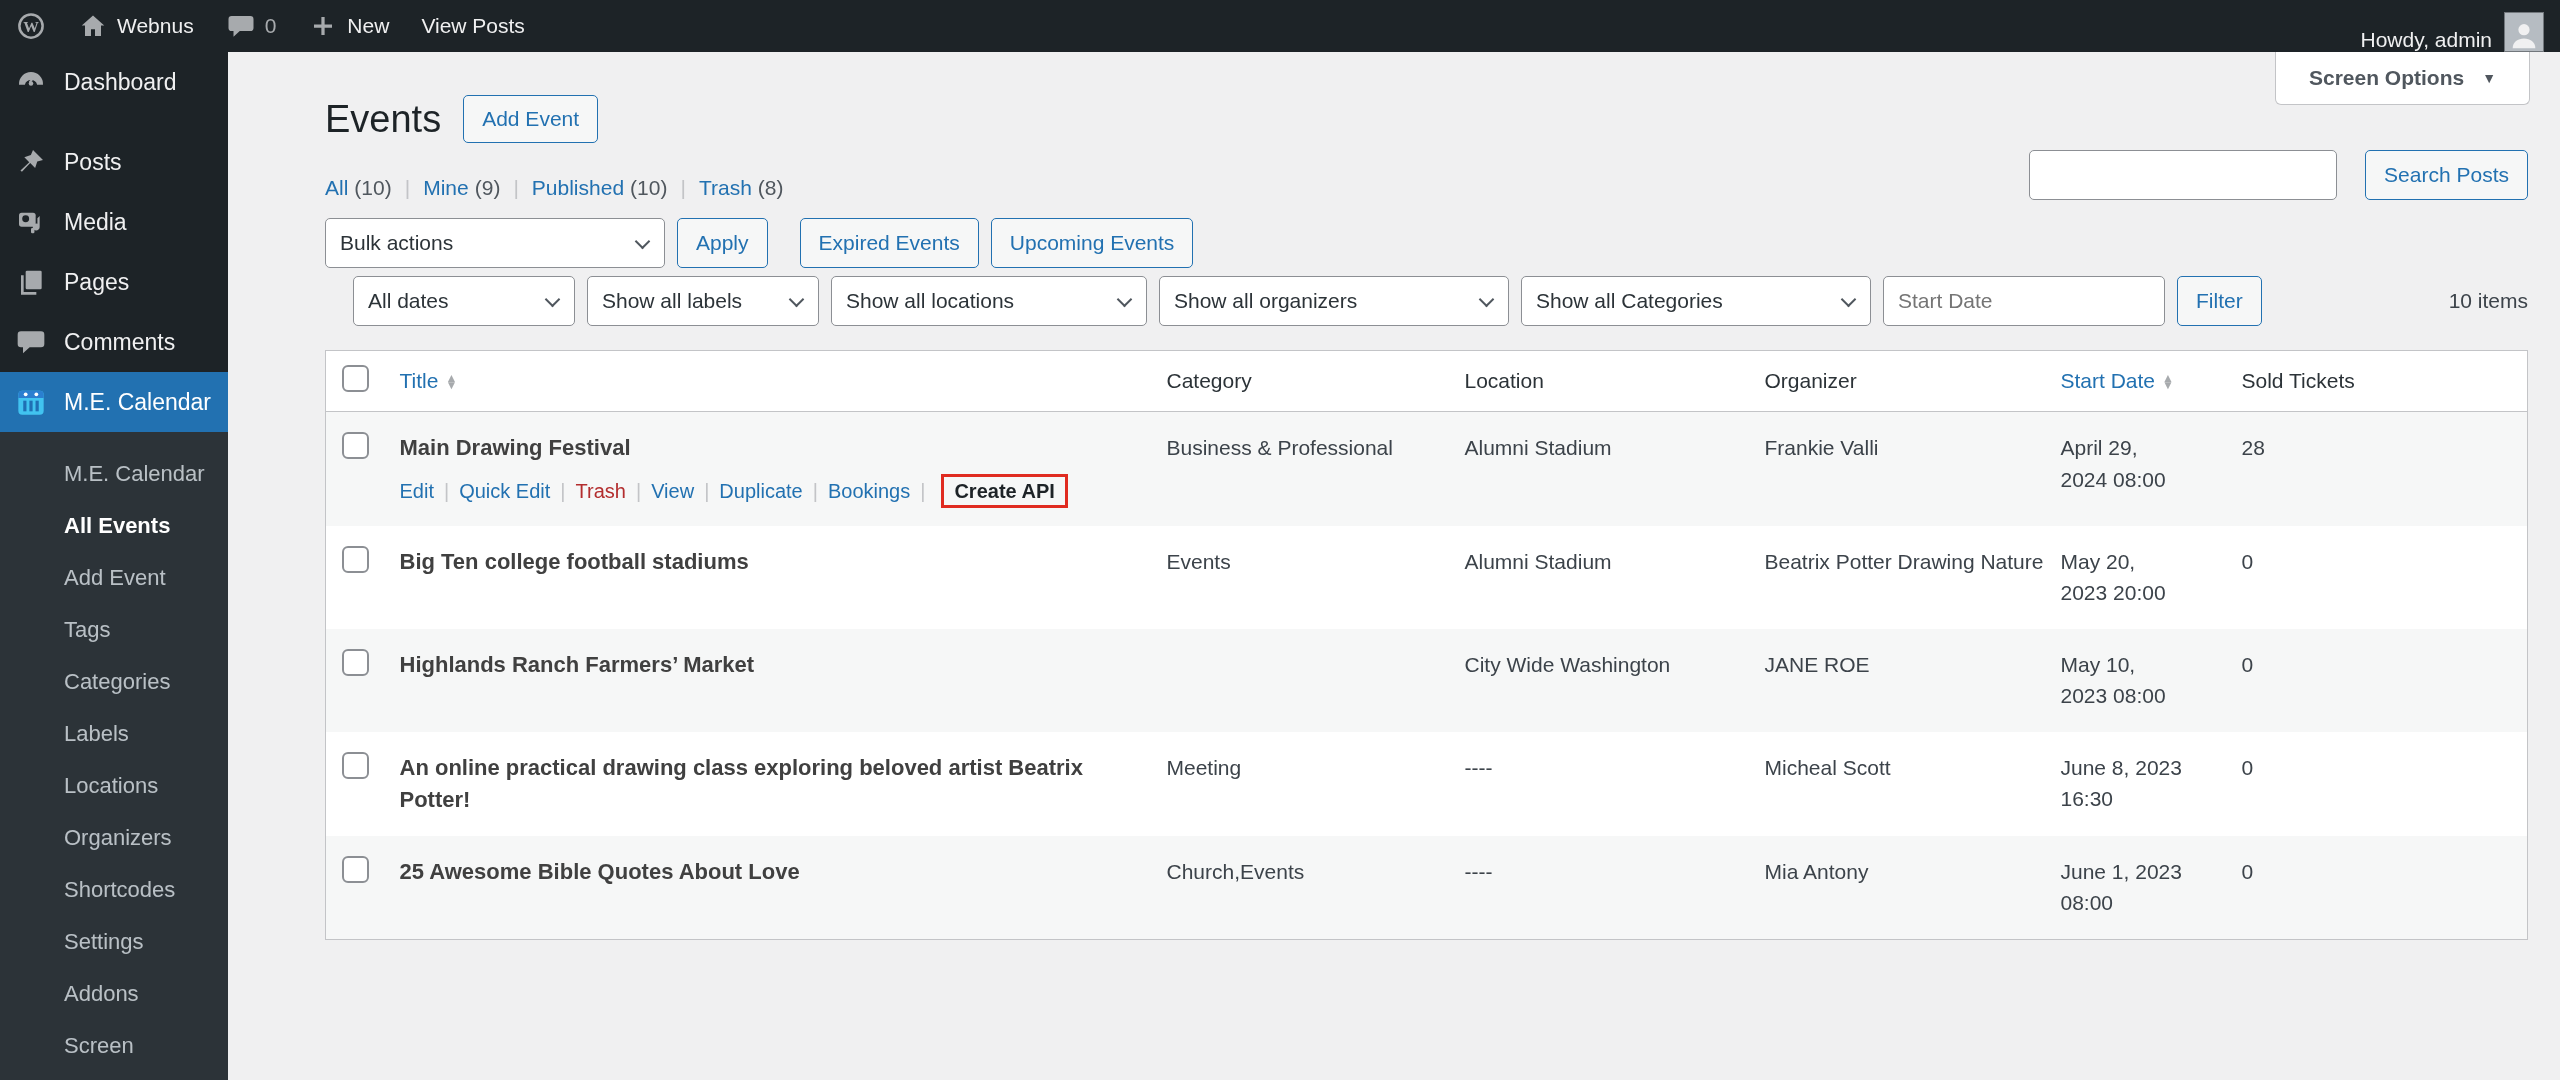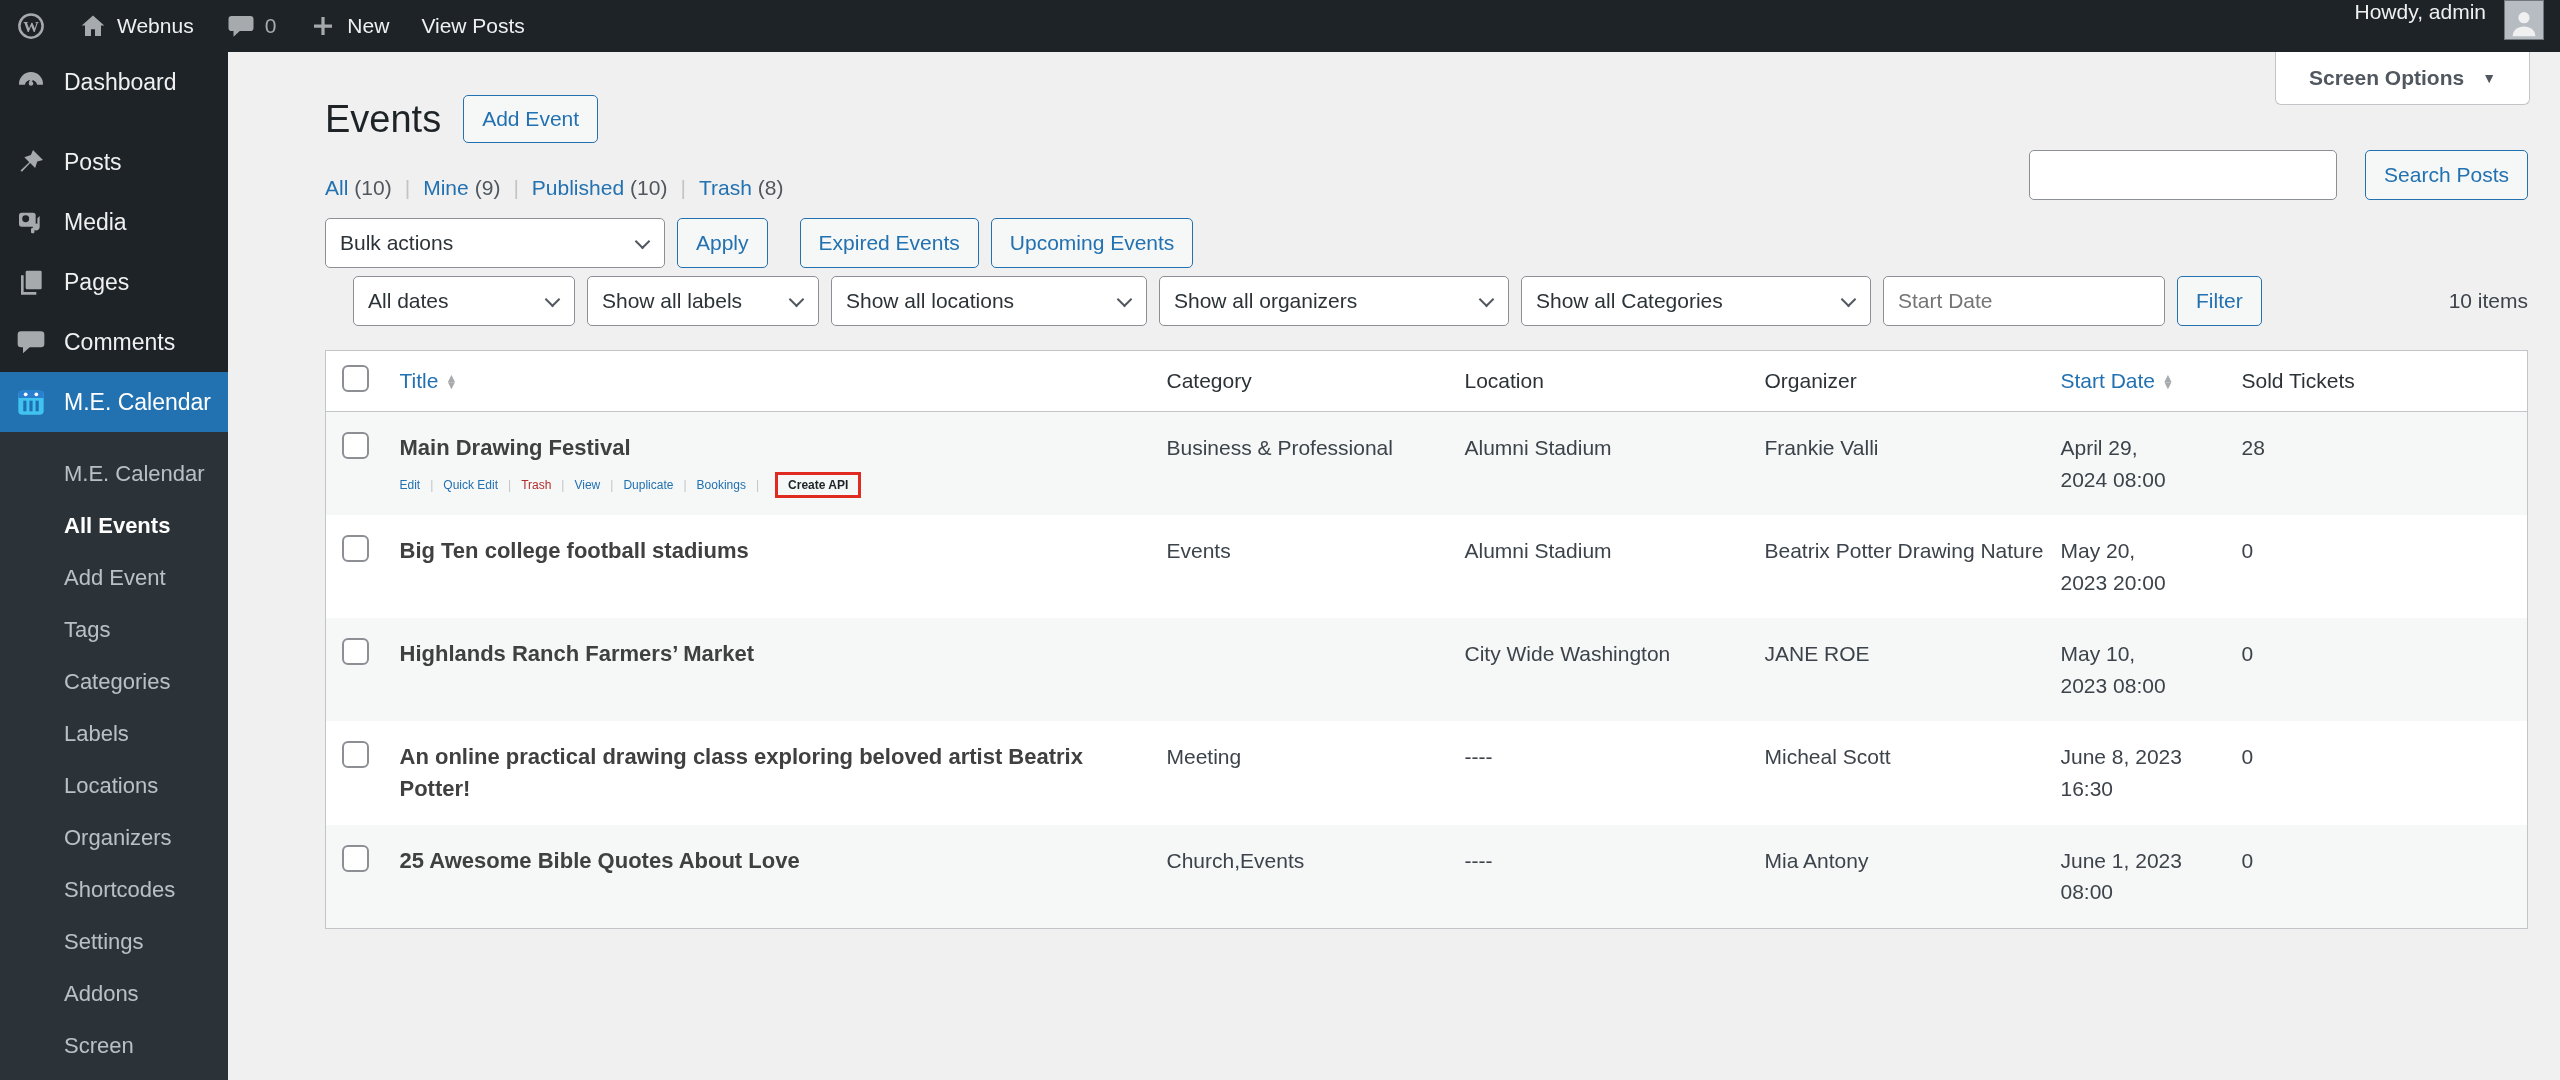--- a/index.html
+++ b/index.html
@@ -23,7 +23,7 @@
     display:flex; align-items:center; gap:9px; height:100%;
     padding:0 16px; color:#f0f0f1; cursor:pointer;
   }
-  #adminbar .ab-right { margin-left:auto; display:flex; align-items:flex-start; height:100%;gap:6px; }
+  #adminbar .ab-right { margin-left:auto; display:flex; align-items:flex-end; height:100%; }
   #adminbar svg { display:block; }
   .ab-icon { width:30px; height:30px; fill:#a7aaad; }
   .ab-count {

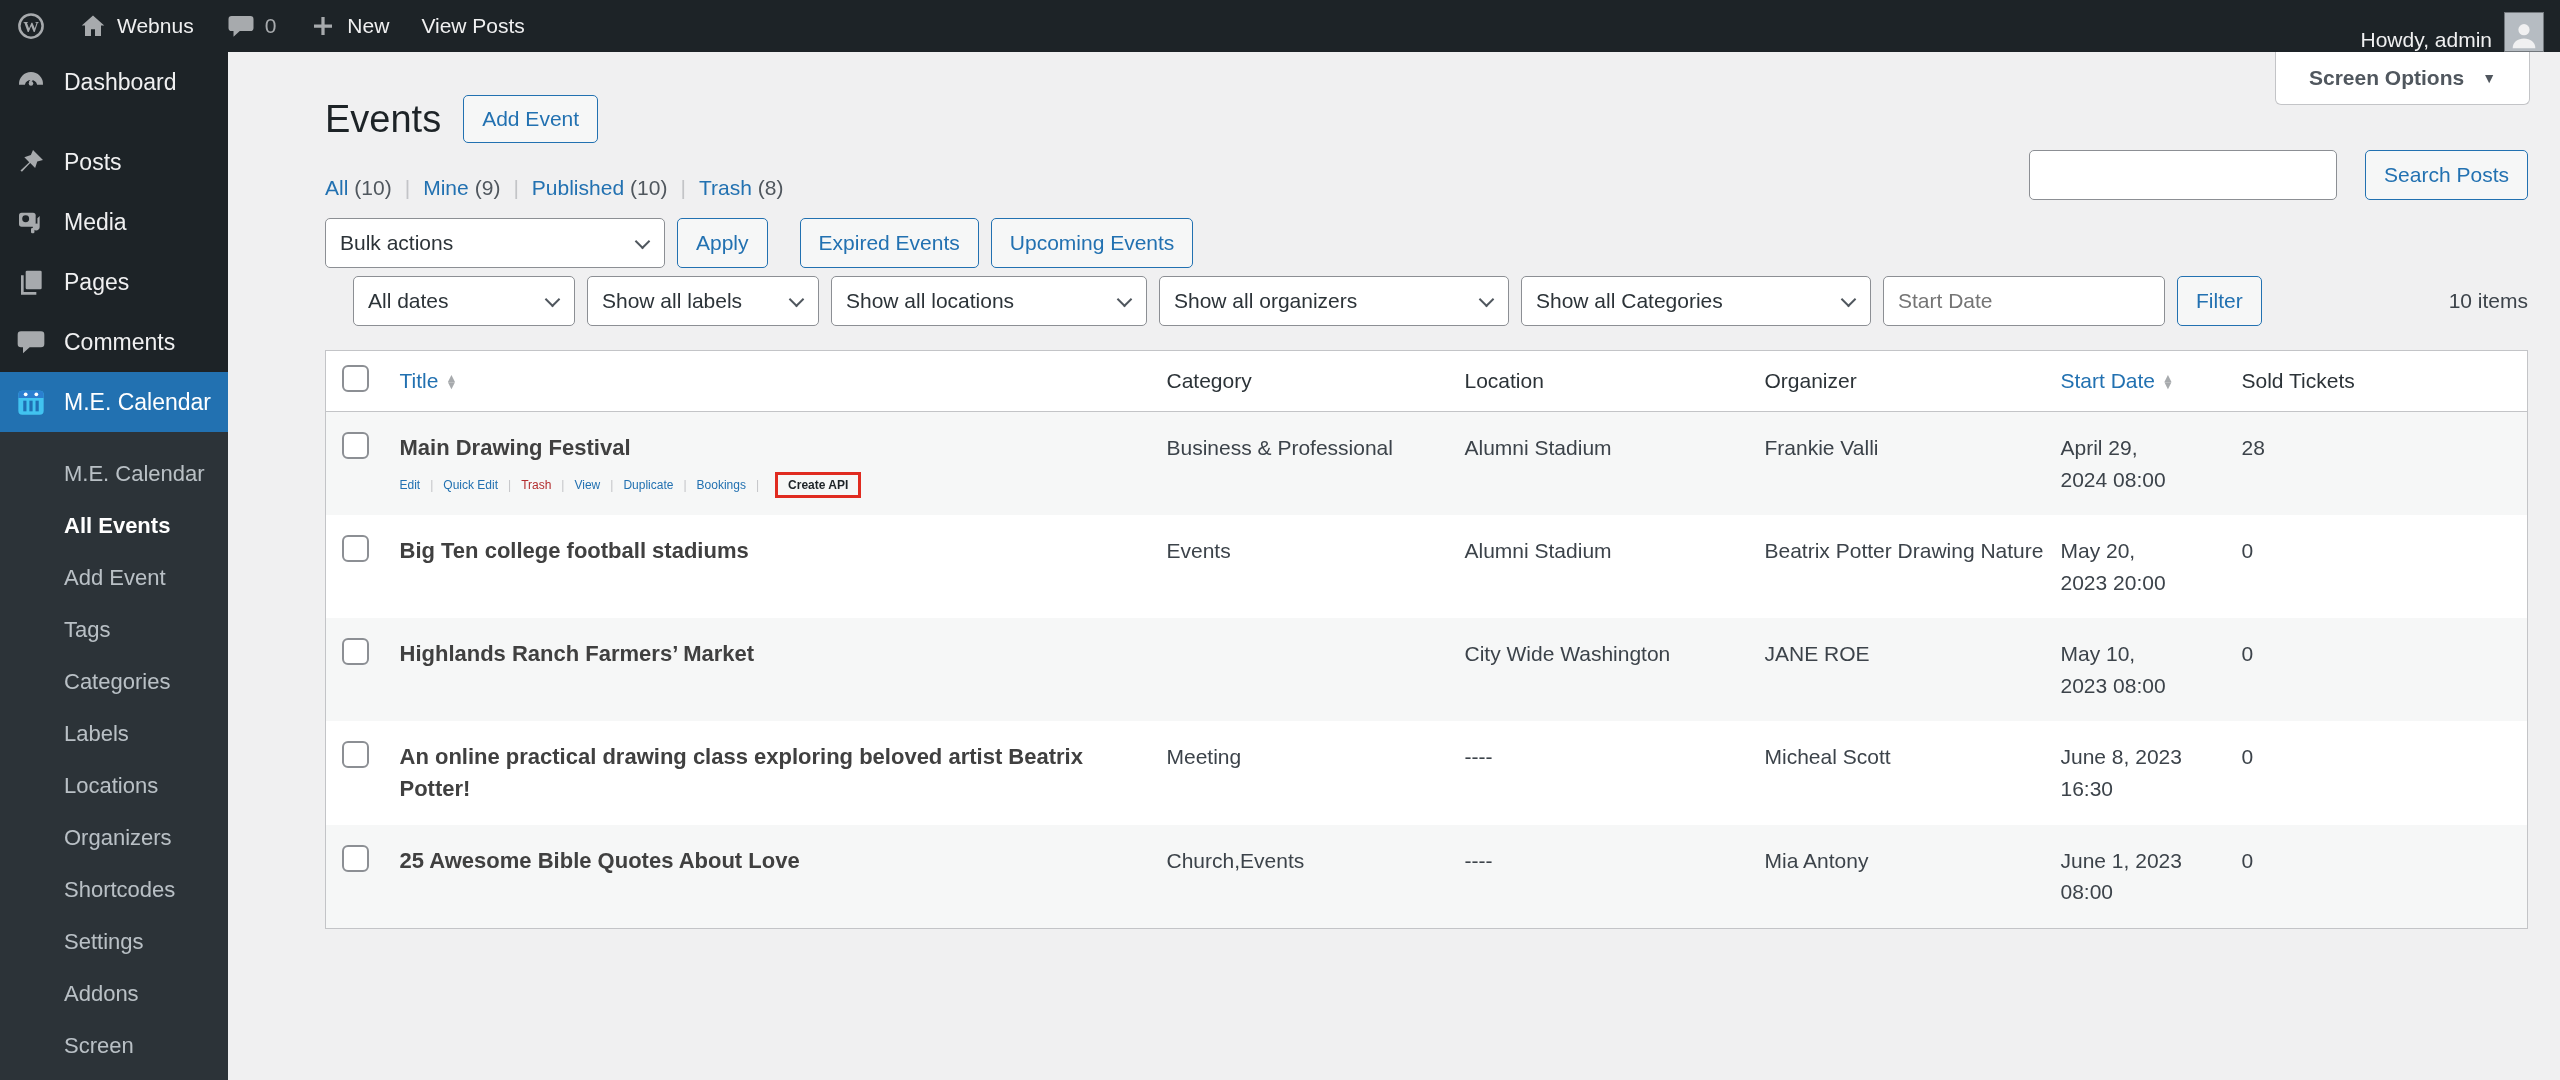--- a/index.html
+++ b/index.html
@@ -154,7 +154,7 @@
     width:27px; height:27px; border:2px solid #8c8f94; border-radius:6px;
     background:#fff; cursor:pointer; display:inline-block;
   }
-  .row-actions { margin-top:12px; font-size:12px; color:#c3c4c7; display:flex; flex-wrap:wrap; align-items:center; }
+  .row-actions { margin-top:12px; font-size:20px; color:#c3c4c7; display:flex; flex-wrap:wrap; align-items:center; }
   .row-actions a { color:#2271b1; cursor:pointer; }
   .row-actions a.trash { color:#b32d2e; }
   .row-actions .act + .act::before { content:"|"; color:#c3c4c7; margin:0 10px; }

